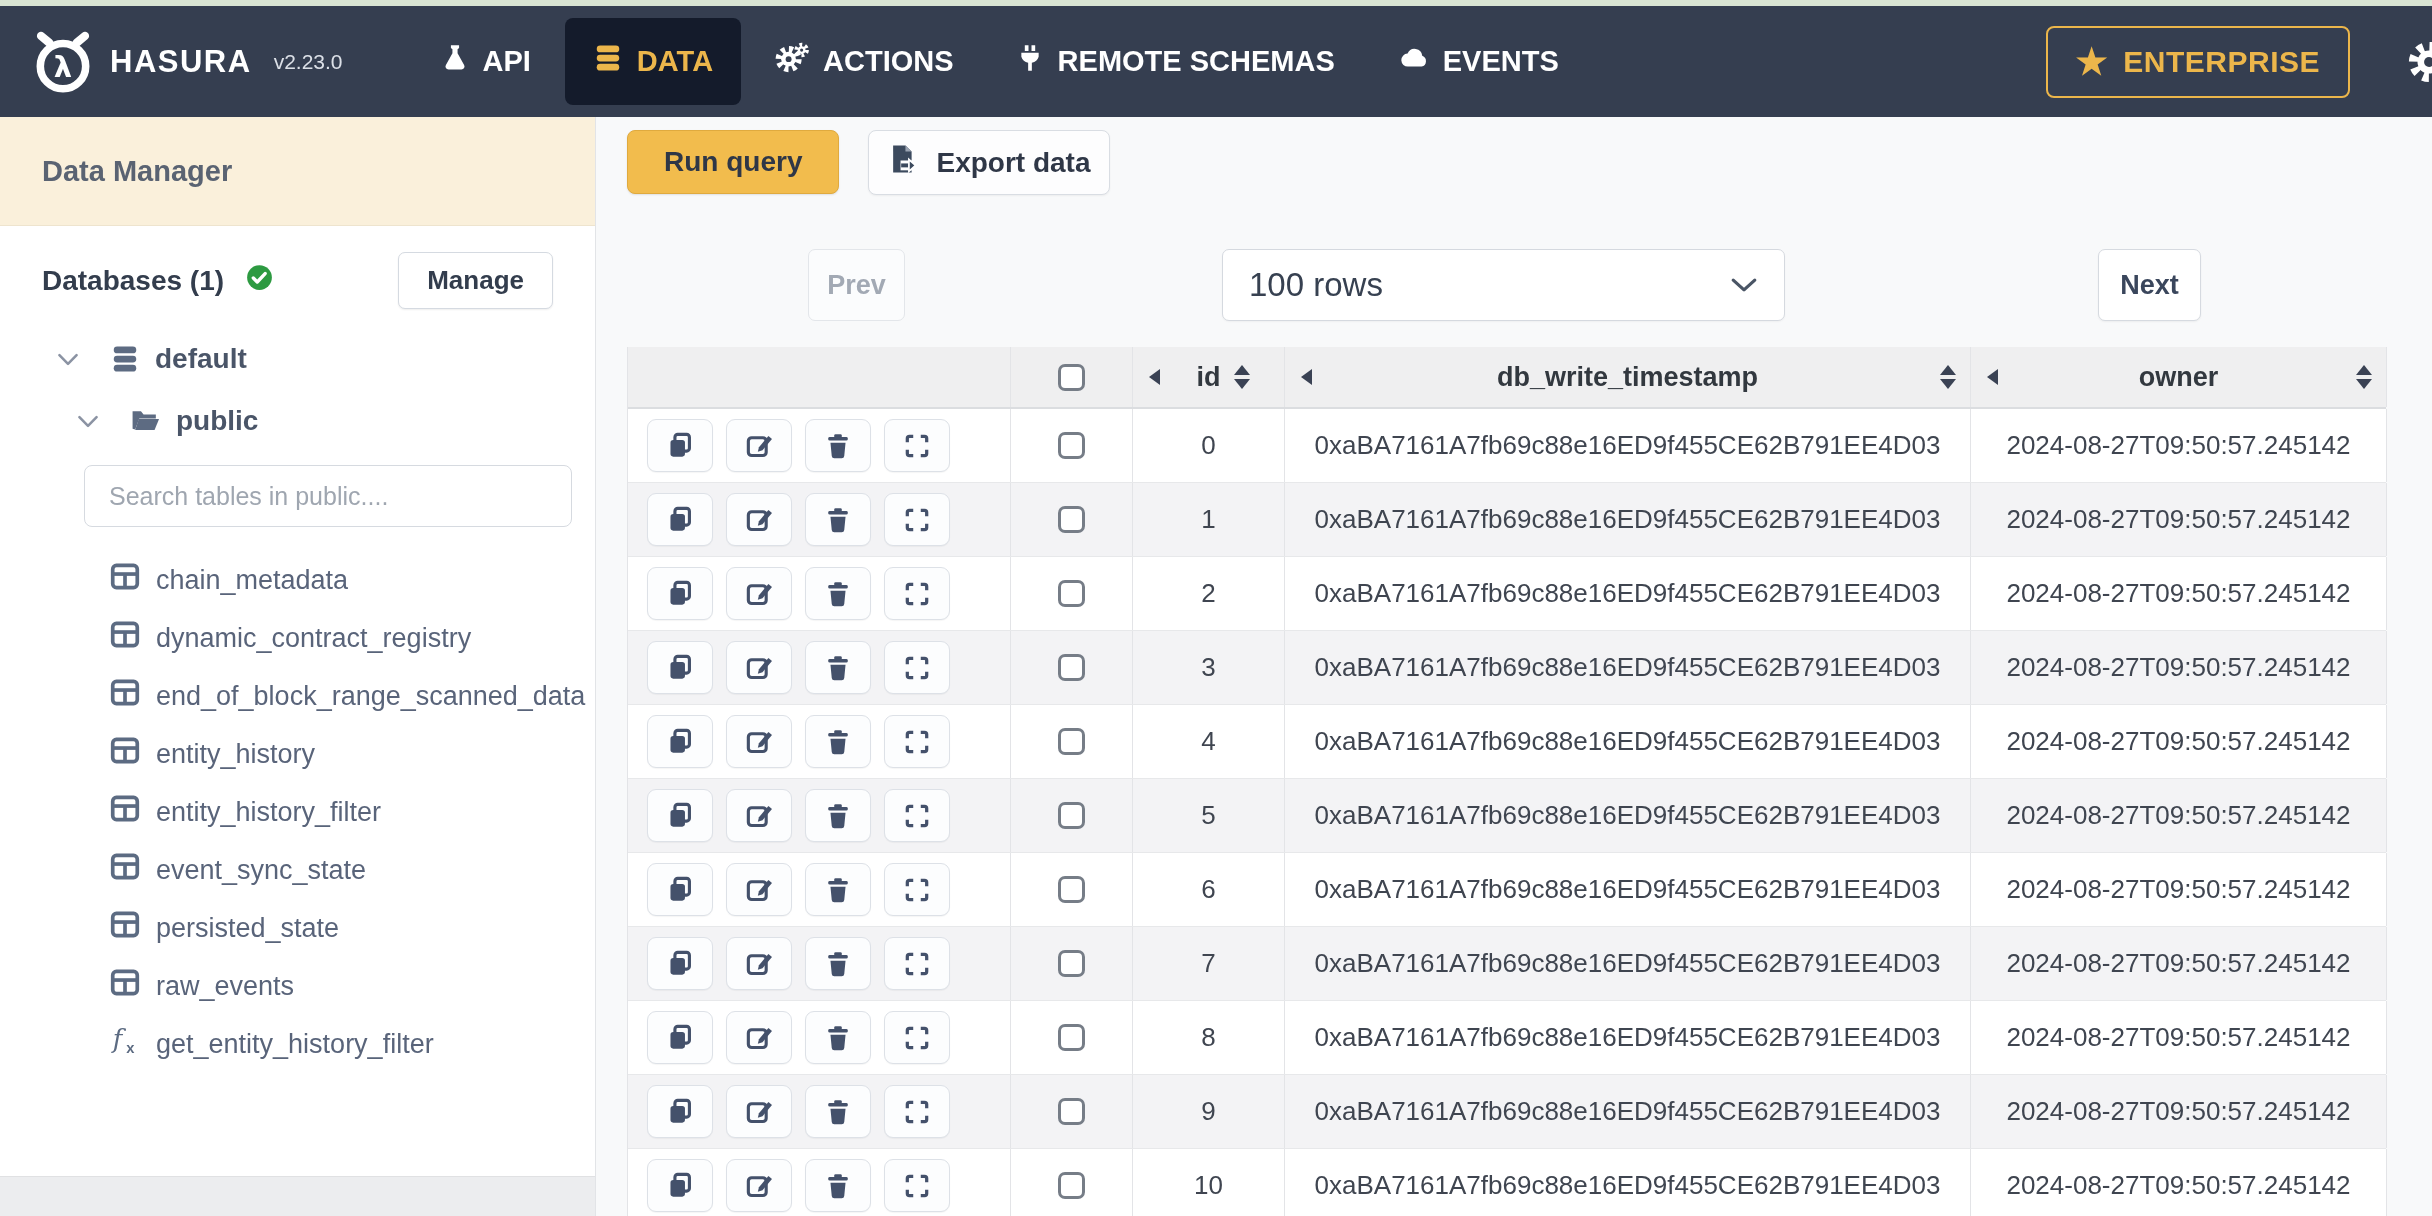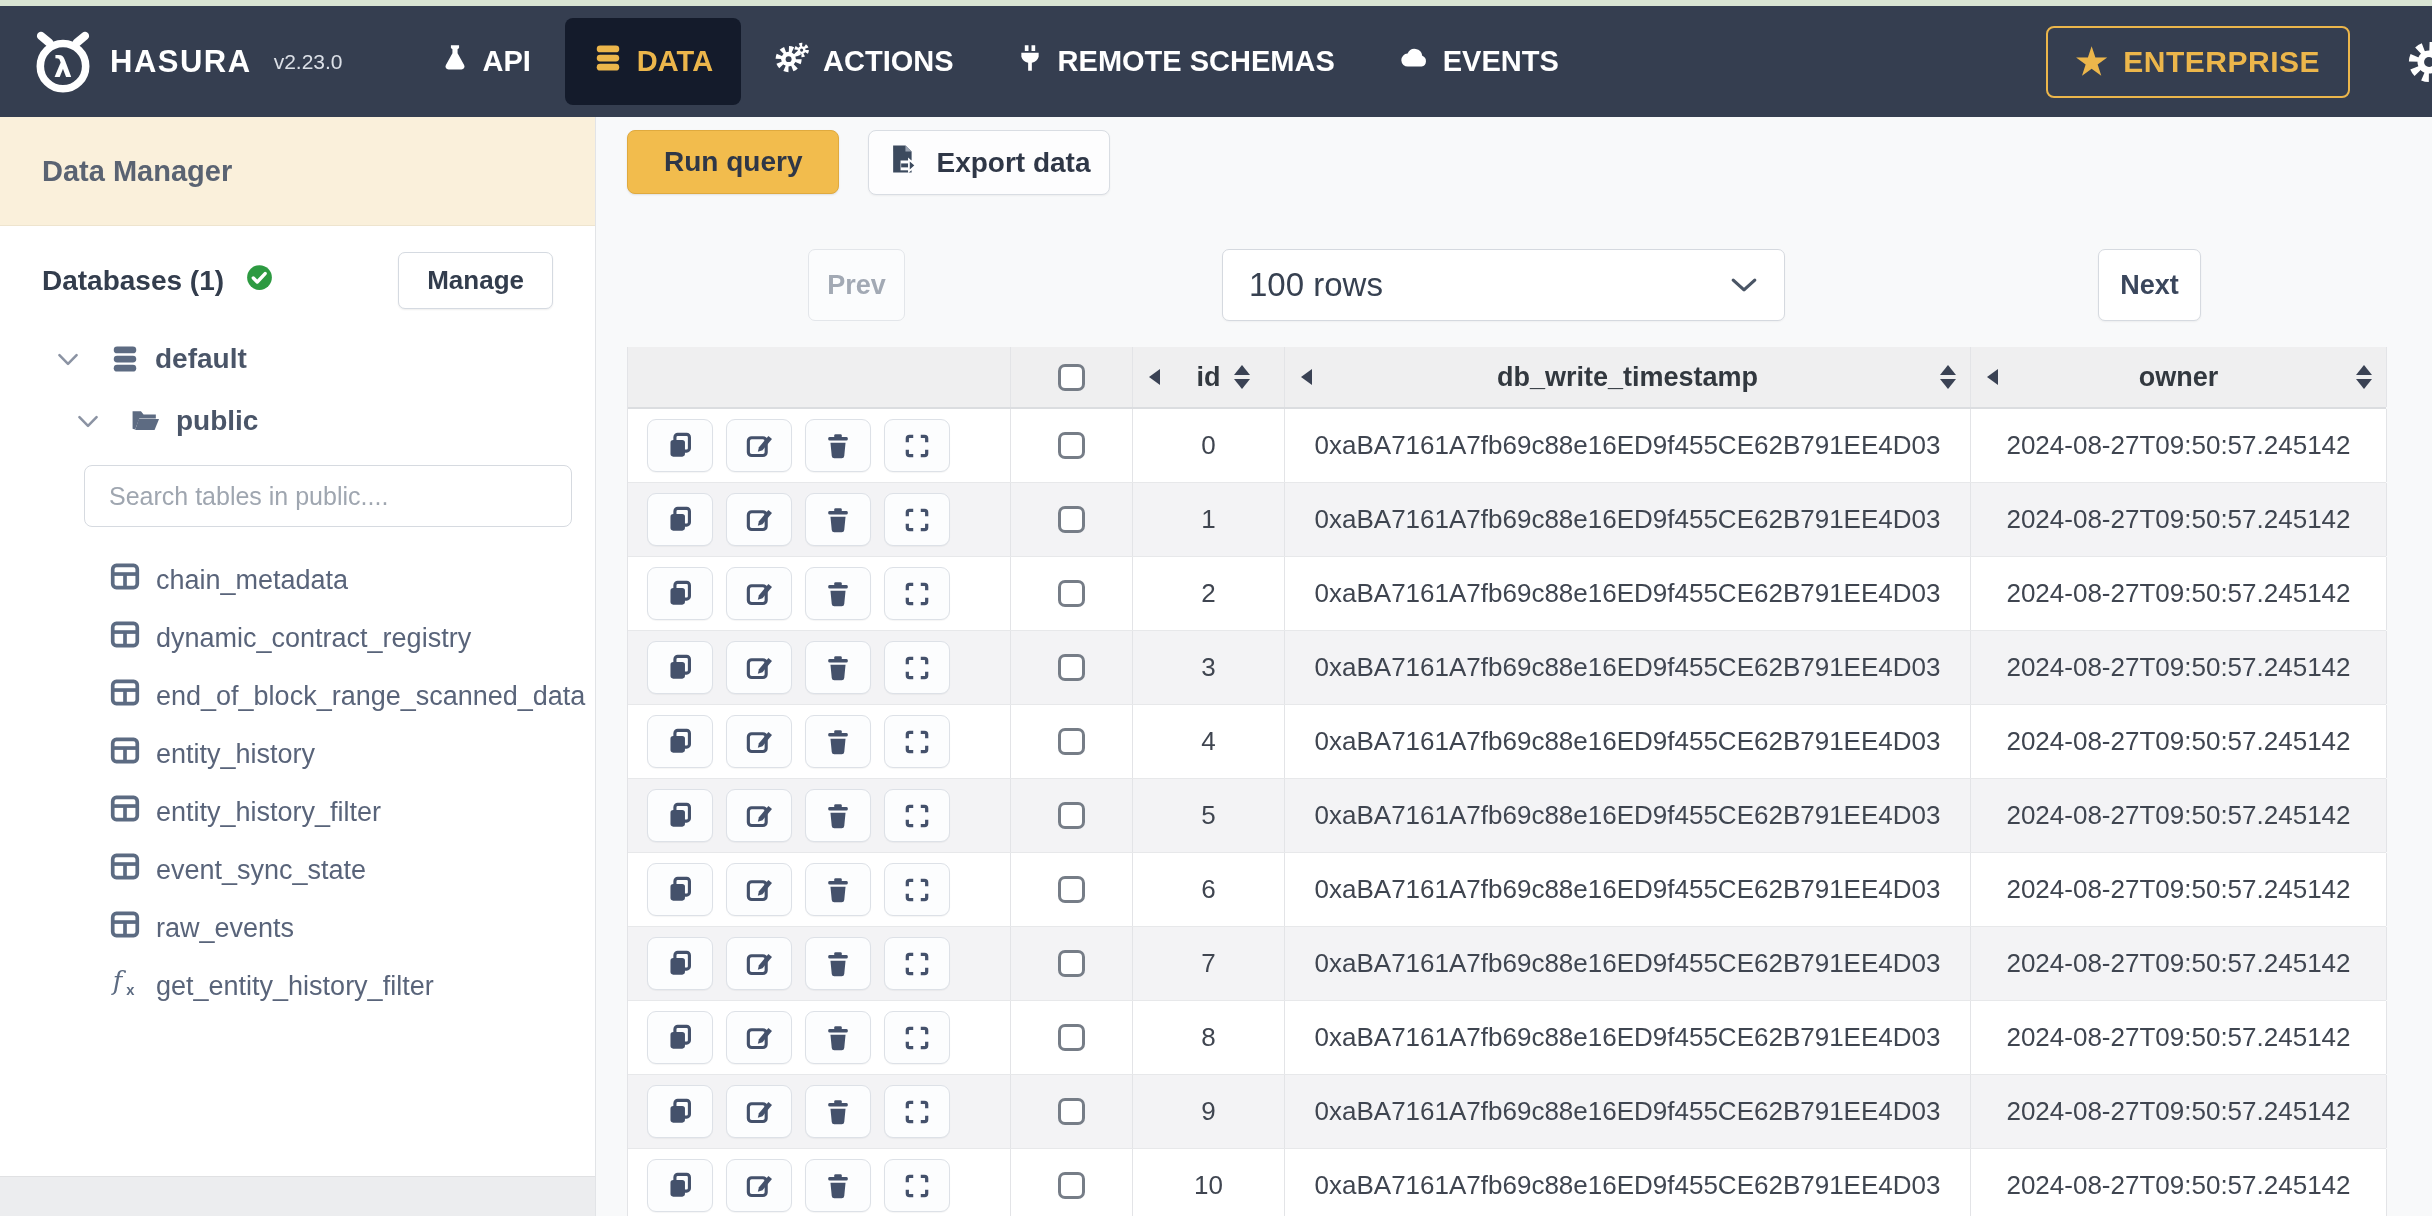--- a/index.html
+++ b/index.html
@@ -299,6 +299,14 @@
               <line x1="2" y1="9" x2="22" y2="9" stroke="currentColor" stroke-width="3"></line>
               <line x1="12" y1="9" x2="12" y2="20" stroke="currentColor" stroke-width="3"></line>
             </svg></span>
+        <span>persisted_state</span>
+      </div>
+      <div class="titem">
+        <span><svg width="30" height="27" viewBox="0 0 24 22">
+              <rect x="2" y="2" width="20" height="18" rx="3" fill="none" stroke="currentColor" stroke-width="3"></rect>
+              <line x1="2" y1="9" x2="22" y2="9" stroke="currentColor" stroke-width="3"></line>
+              <line x1="12" y1="9" x2="12" y2="20" stroke="currentColor" stroke-width="3"></line>
+            </svg></span>
         <span>raw_events</span>
       </div>
       <div class="titem">

